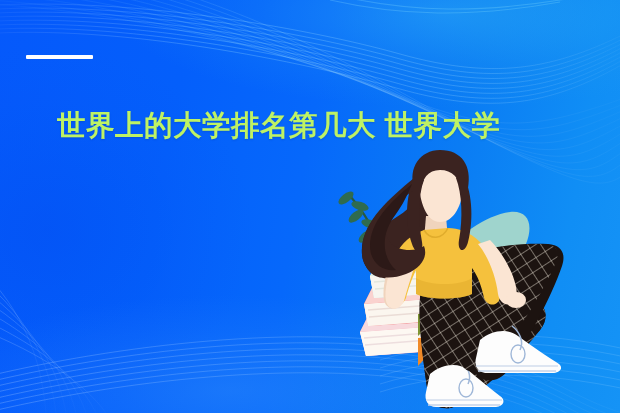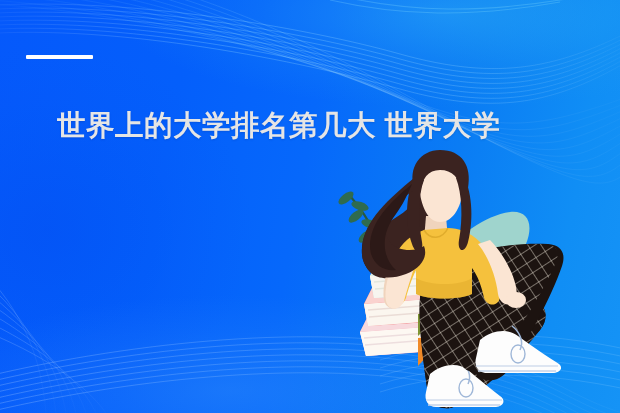--- a/index.html
+++ b/index.html
@@ -82,7 +82,7 @@
     left: 57px;
     top: 106px;
     width: 520px;
-    color: #e5e5e5;
+    color: #bef264;
     font-size: 28.5px;
     line-height: 38px;
     font-weight: bold;

